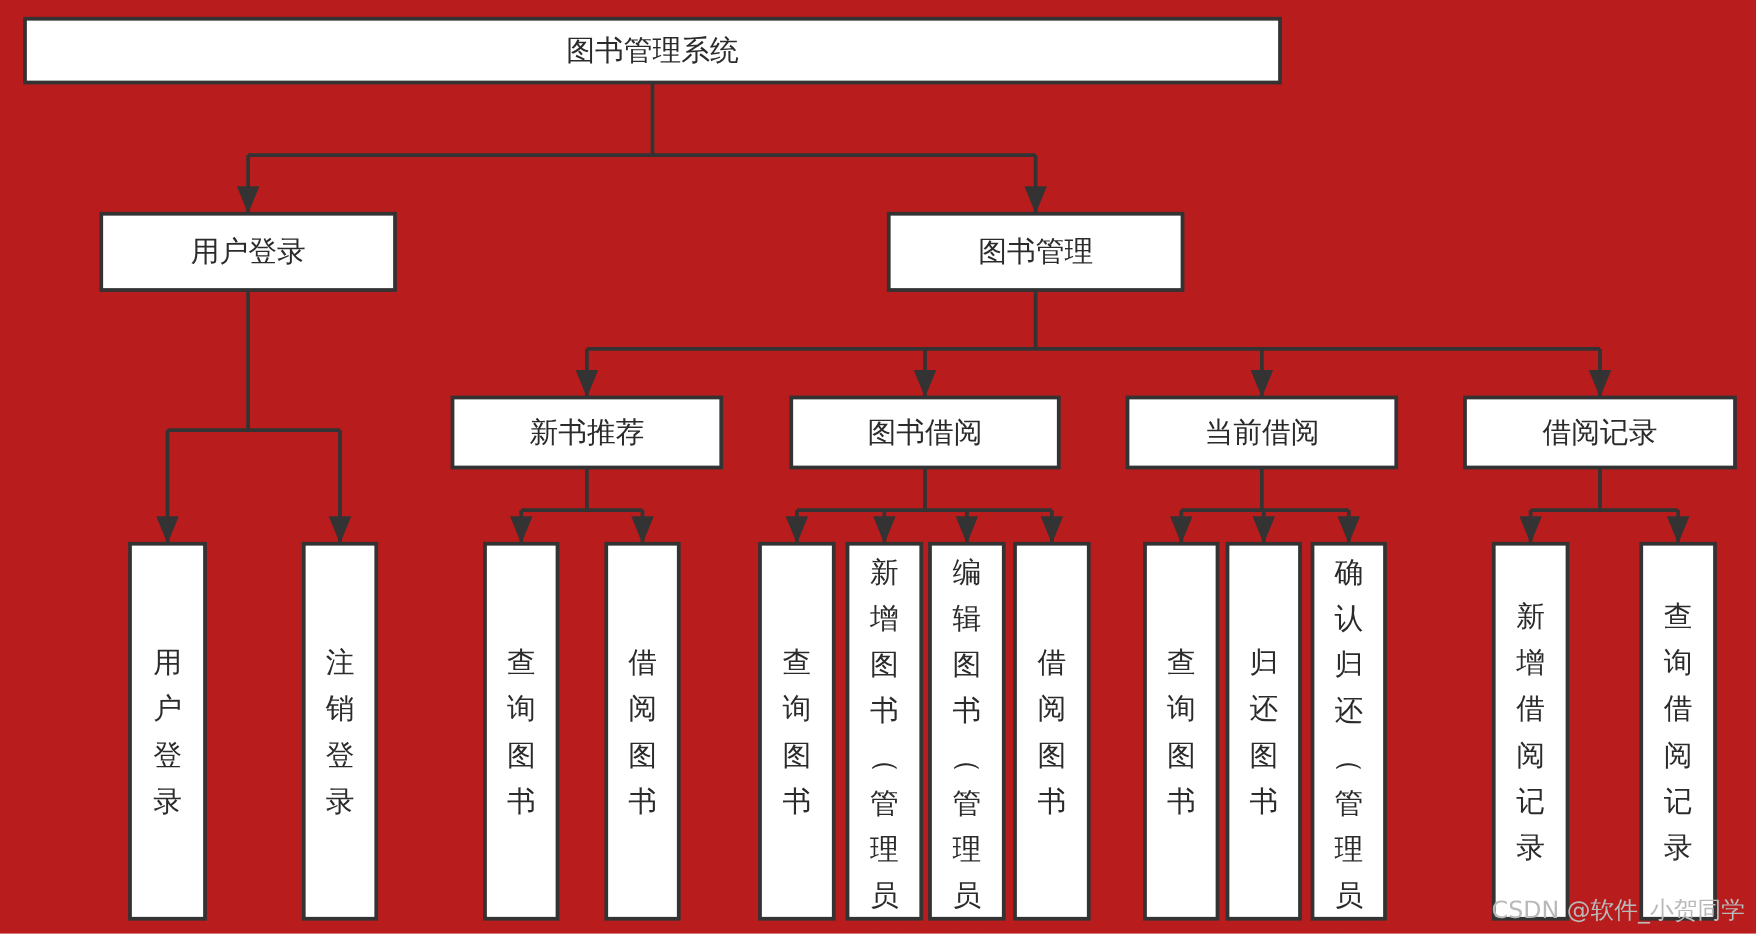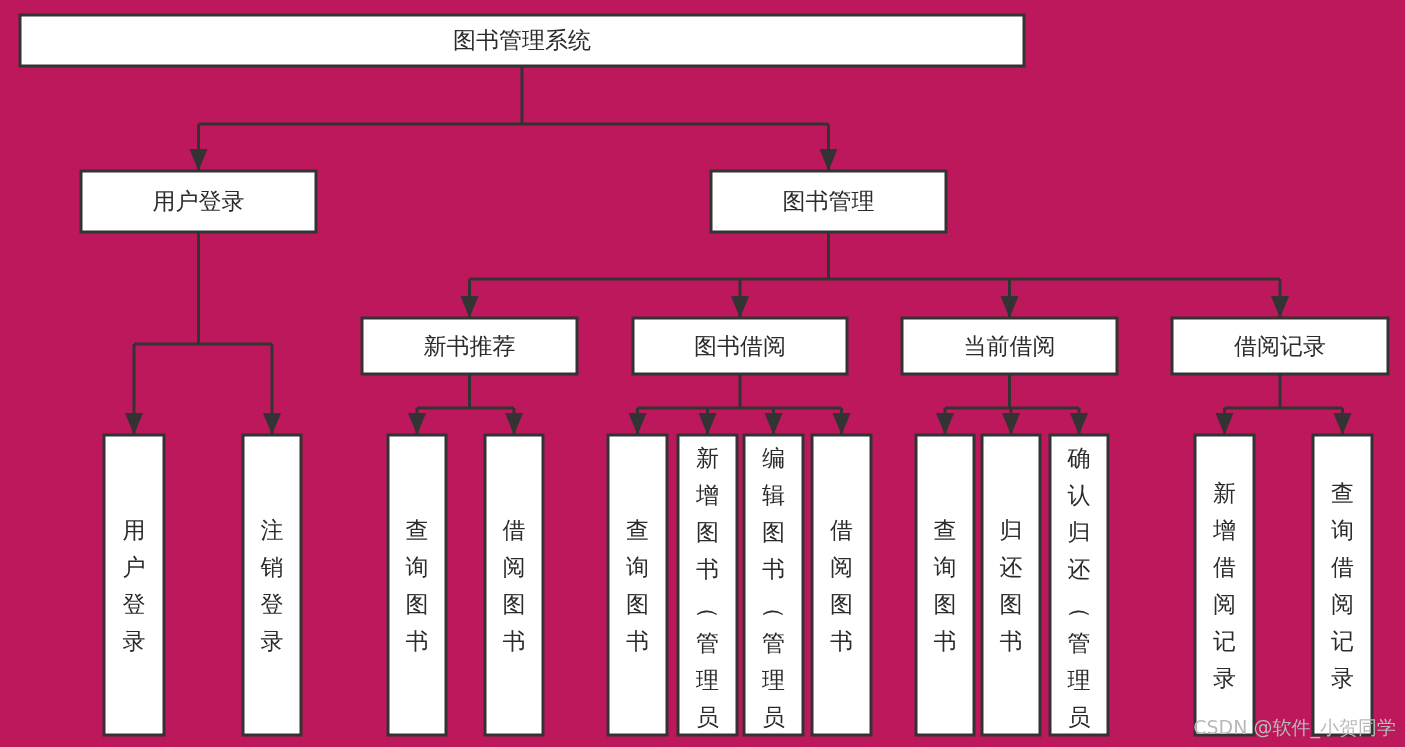--- a/index.html
+++ b/index.html
@@ -14,7 +14,7 @@
     position: relative;
     width: 1405px;
     height: 747px;
-    background: #be185d;
+    background: #b91c1c;
     overflow: hidden;
   }
   svg.flow {

